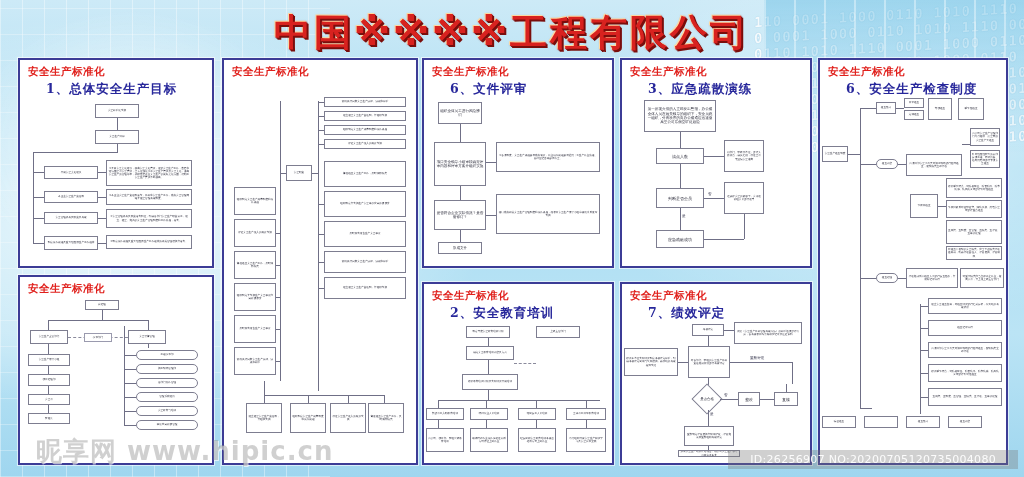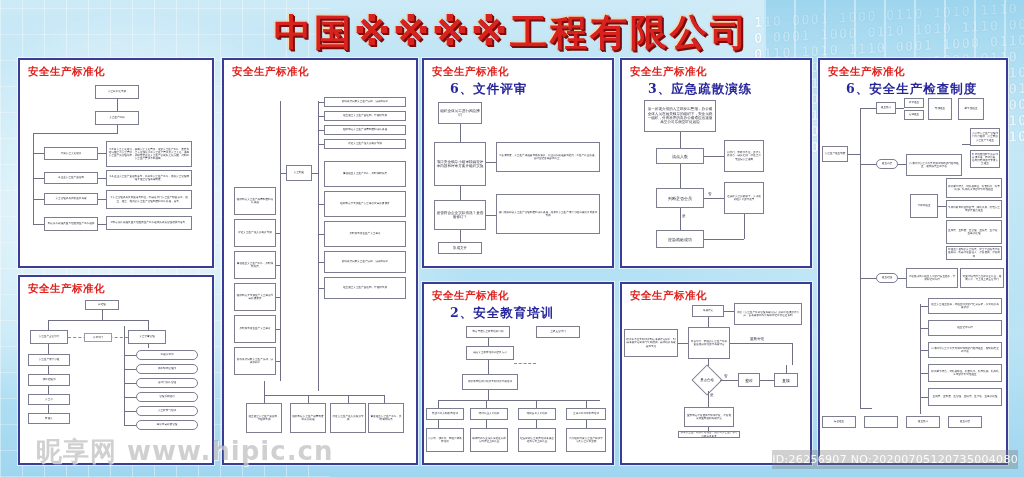--- a/index.html
+++ b/index.html
@@ -132,6 +132,7 @@
 <div class="panel" style="left:18px; top:58px; width:196px; height:210px;">
   <div class="p-head">
     <div class="p-kicker">安全生产标准化</div>
+    <div class="p-title">1、总体安全生产目标</div>
   </div>
   <div class="p-body" style="height:160px;">
     <div class="nd" style="left:75px; top:6px; width:44px; height:14px;">安全标准化实施</div>

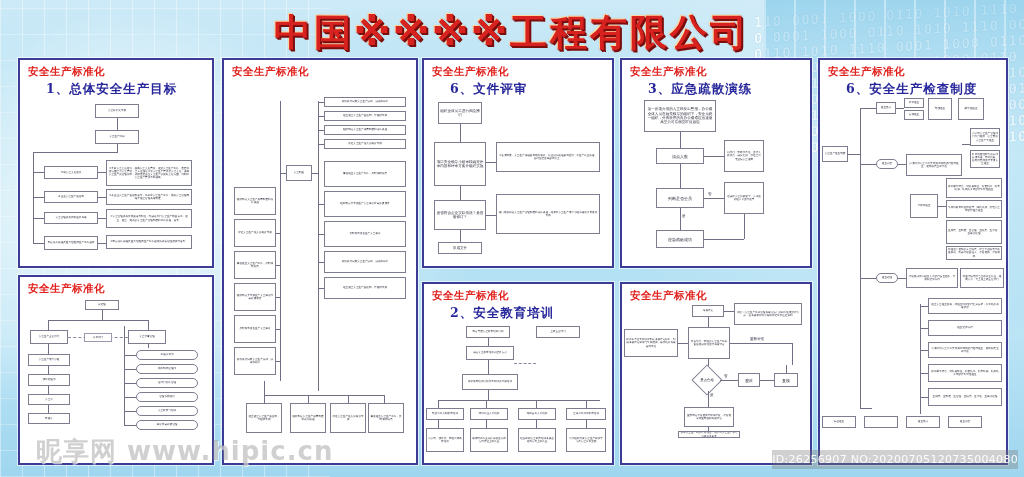--- a/index.html
+++ b/index.html
@@ -349,6 +349,7 @@
 <div class="panel" style="left:620px; top:282px; width:192px; height:183px;">
   <div class="p-head">
     <div class="p-kicker">安全生产标准化</div>
+    <div class="p-title">7、绩效评定</div>
   </div>
   <div class="p-body" style="height:135px;">
     <div class="nd" style="left:70px; top:2px; width:32px; height:12px;">考核评定</div>

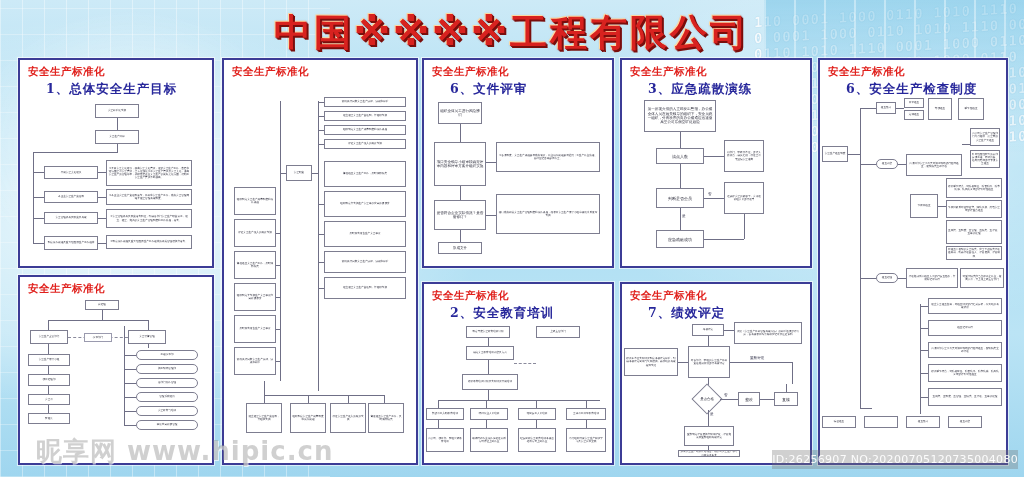--- a/index.html
+++ b/index.html
@@ -115,7 +115,7 @@
     position:absolute; right:6px; bottom:8px; z-index:6;
     background:rgba(120,120,120,.35);
     color:rgba(255,255,255,.92);
-    font-size:11px; letter-spacing:.3px; padding:3px 0;
+    font-size:11px; letter-spacing:.3px; padding:3px 22px;
     font-family:"DejaVu Sans","Liberation Sans",sans-serif;
     white-space:nowrap;
   }

